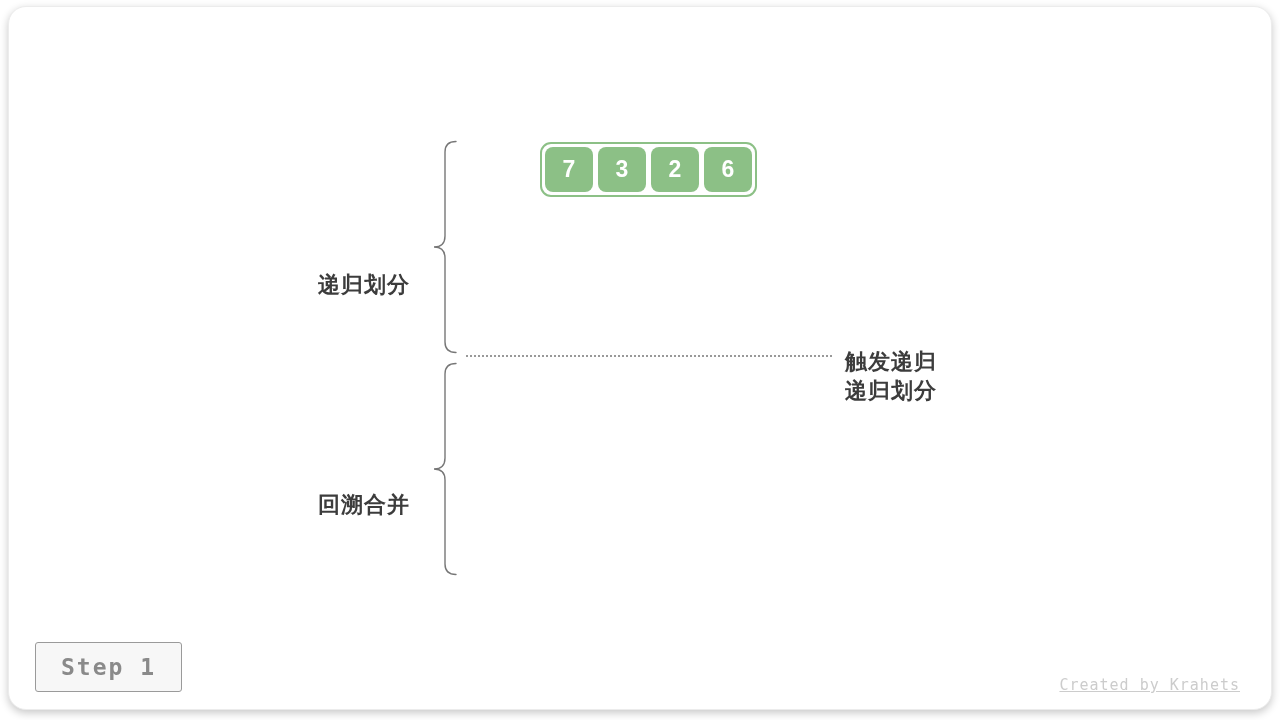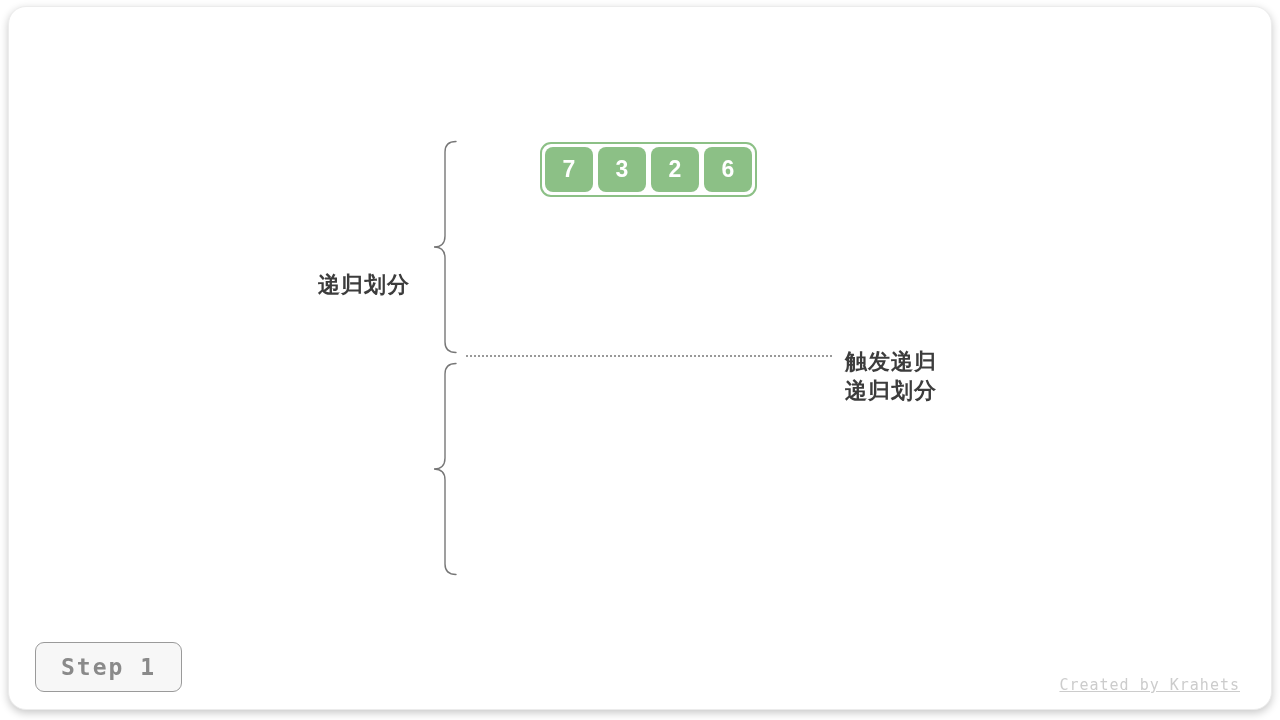--- a/index.html
+++ b/index.html
@@ -148,6 +148,7 @@
       <path d="M27,1.5 Q16,1.5 16,12 L16,96 Q16,107 5,107 Q16,107 16,118 L16,202 Q16,212.5 27,212.5" stroke="#777777" stroke-width="1.4" fill="none" stroke-linecap="round"></path>
     </svg>
   </div>
+  <div class="side-label label-merge">回溯合并</div>
 
   <div class="step-badge">Step 1</div>
 

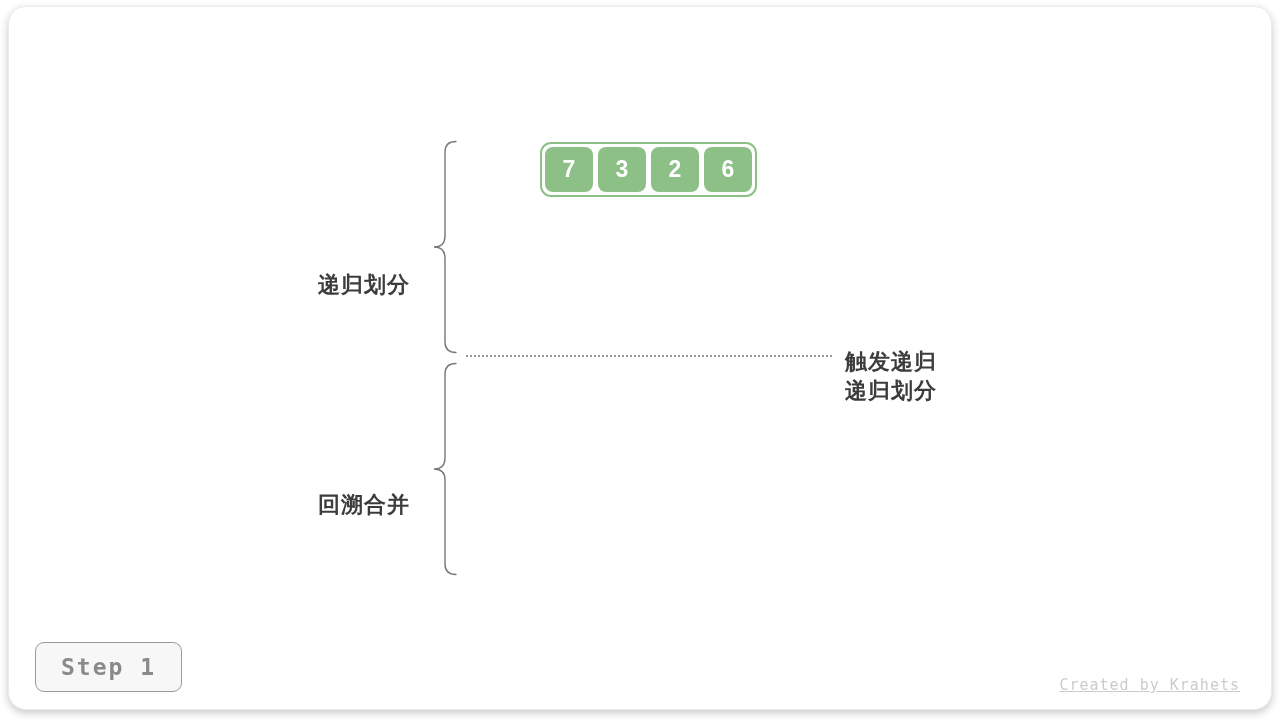--- a/index.html
+++ b/index.html
@@ -95,7 +95,7 @@
     width: 147px; height: 50px;
     background: #f7f7f7;
     border: 1.5px solid #9a9a9a;
-    border-radius: 9px;
+    border-radius: 3px;
     display: flex;
     align-items: center;
     justify-content: center;

